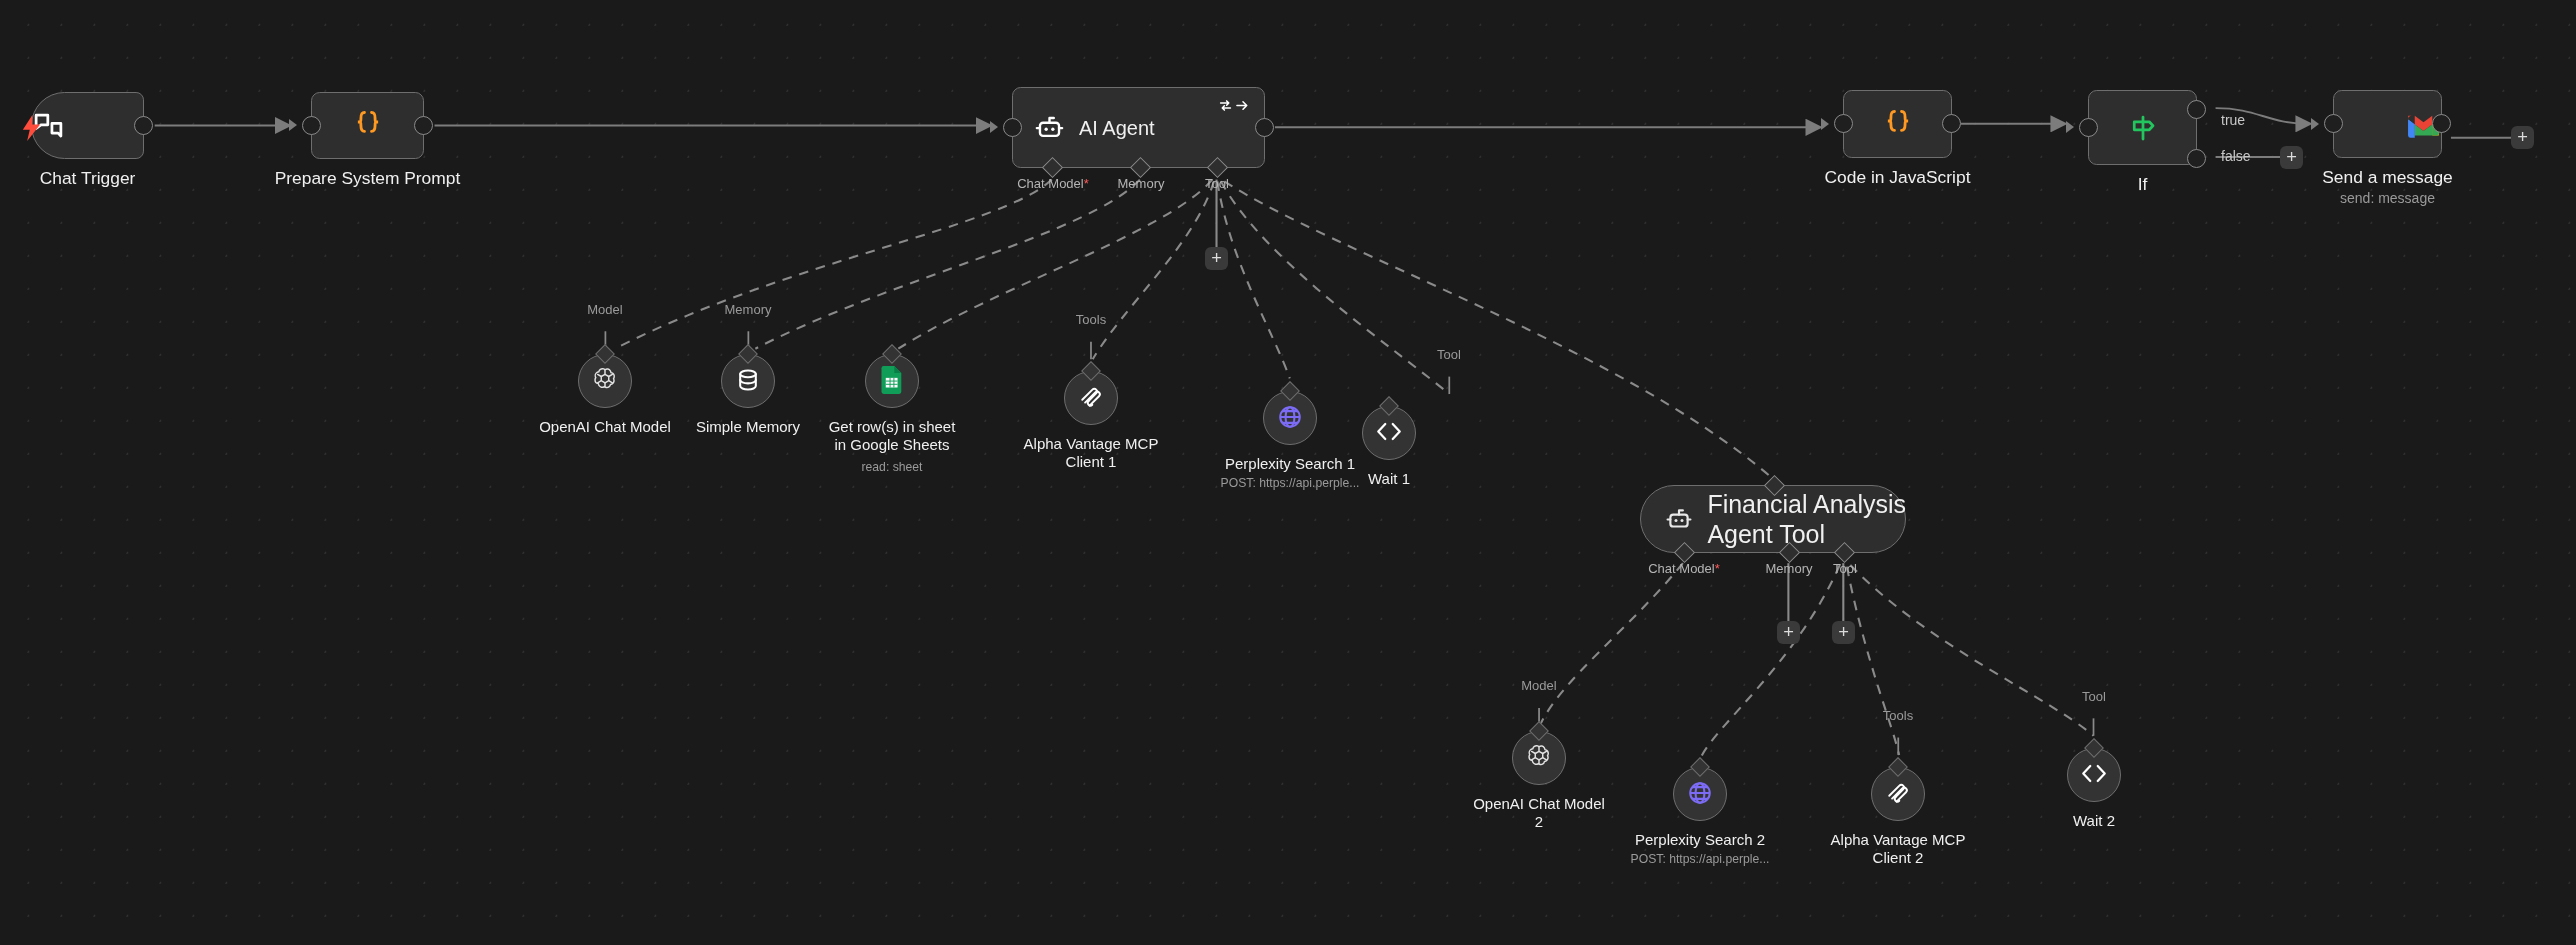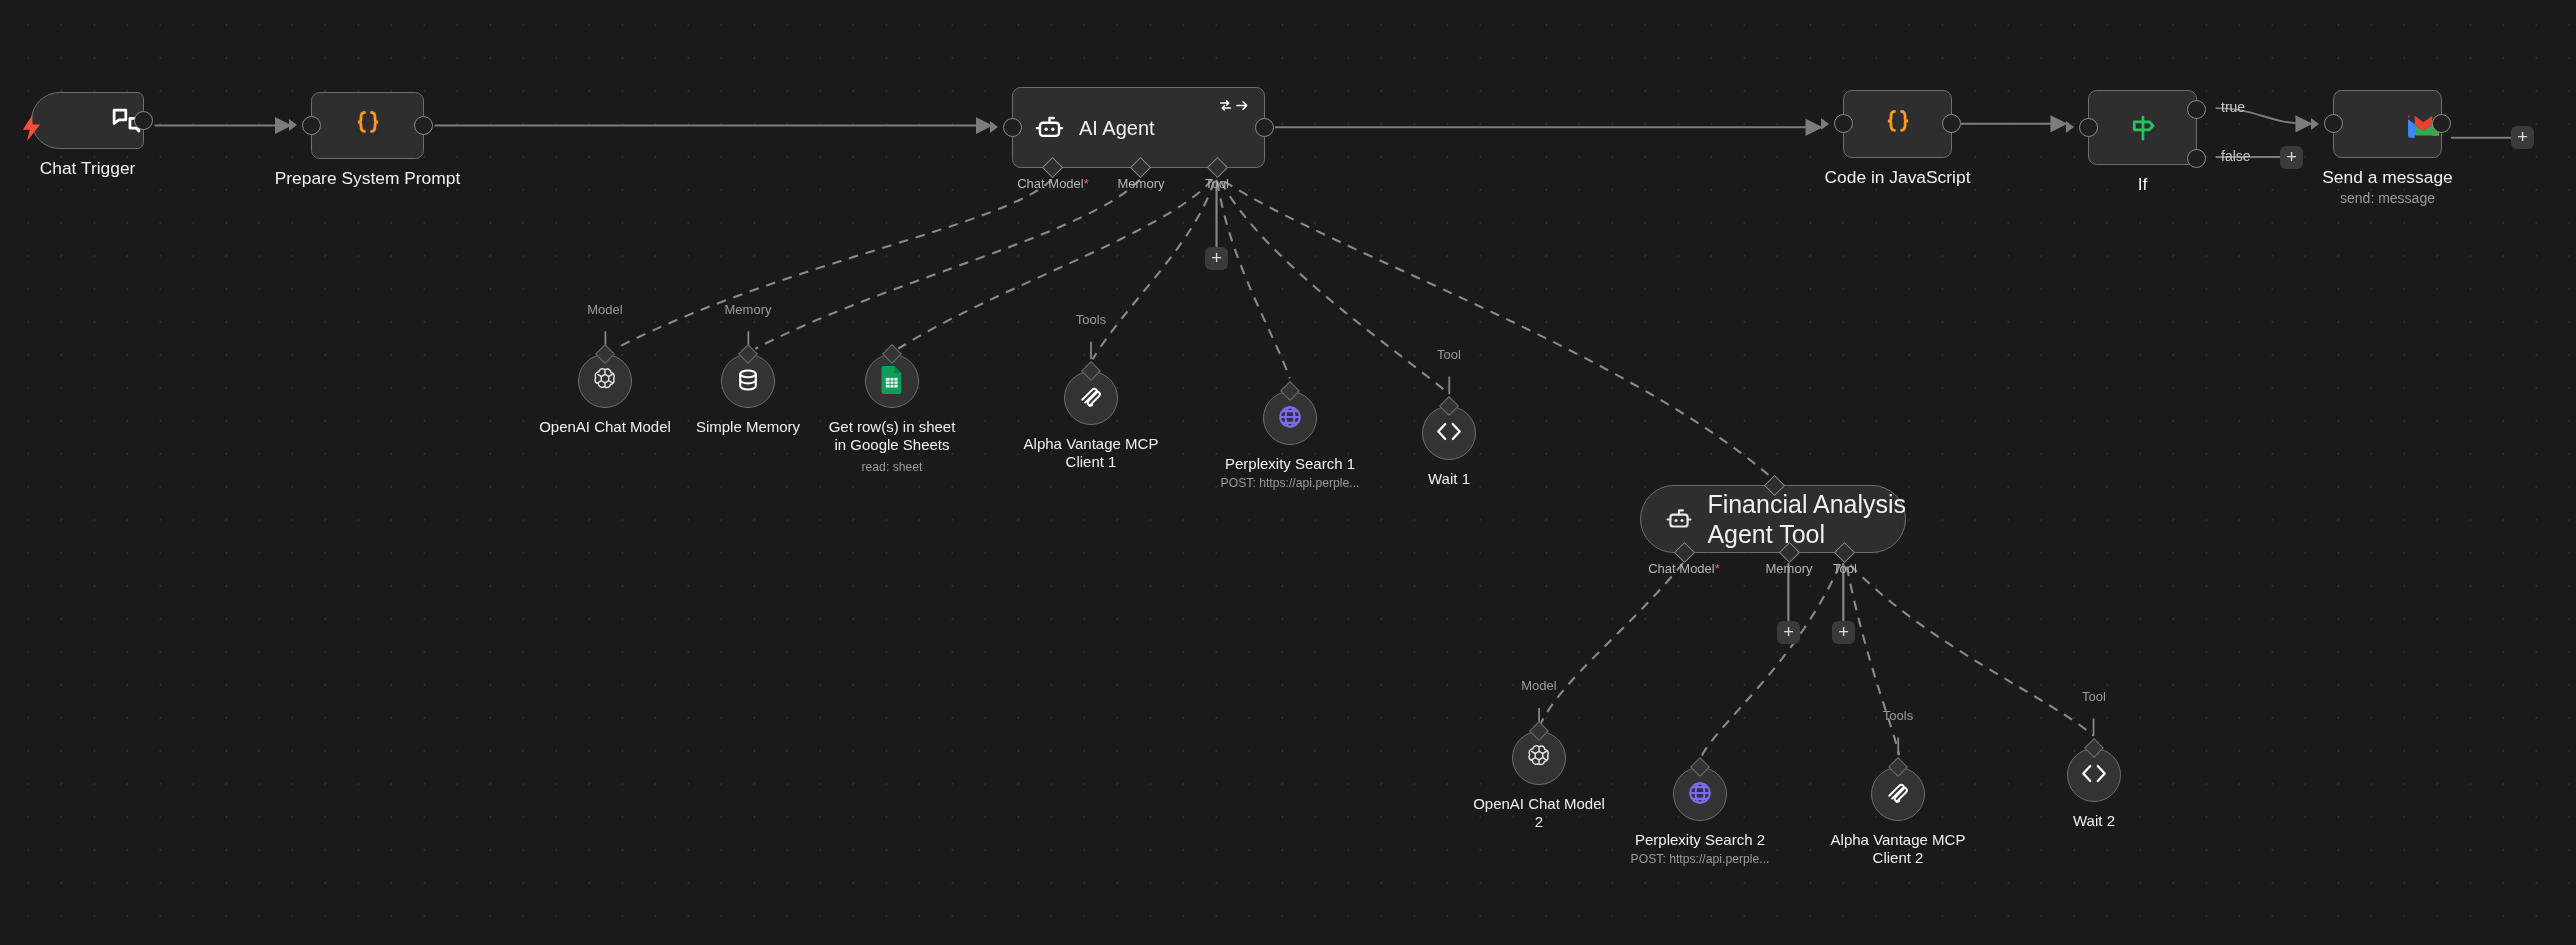--- a/index.html
+++ b/index.html
@@ -261,7 +261,7 @@
     <span class="port out out2" style="top:58px;"></span>
     <span class="node-title">If</span>
   </div>
-  <span class="branch-label" style="left:2221px; top:99px;">true</span>
+  <span class="branch-label" style="left:2221px; top:112px;">true</span>
   <span class="branch-label" style="left:2221px; top:148px;">false</span>
   <span class="plus-btn" style="left:2280px; top:146px;">+</span>
 

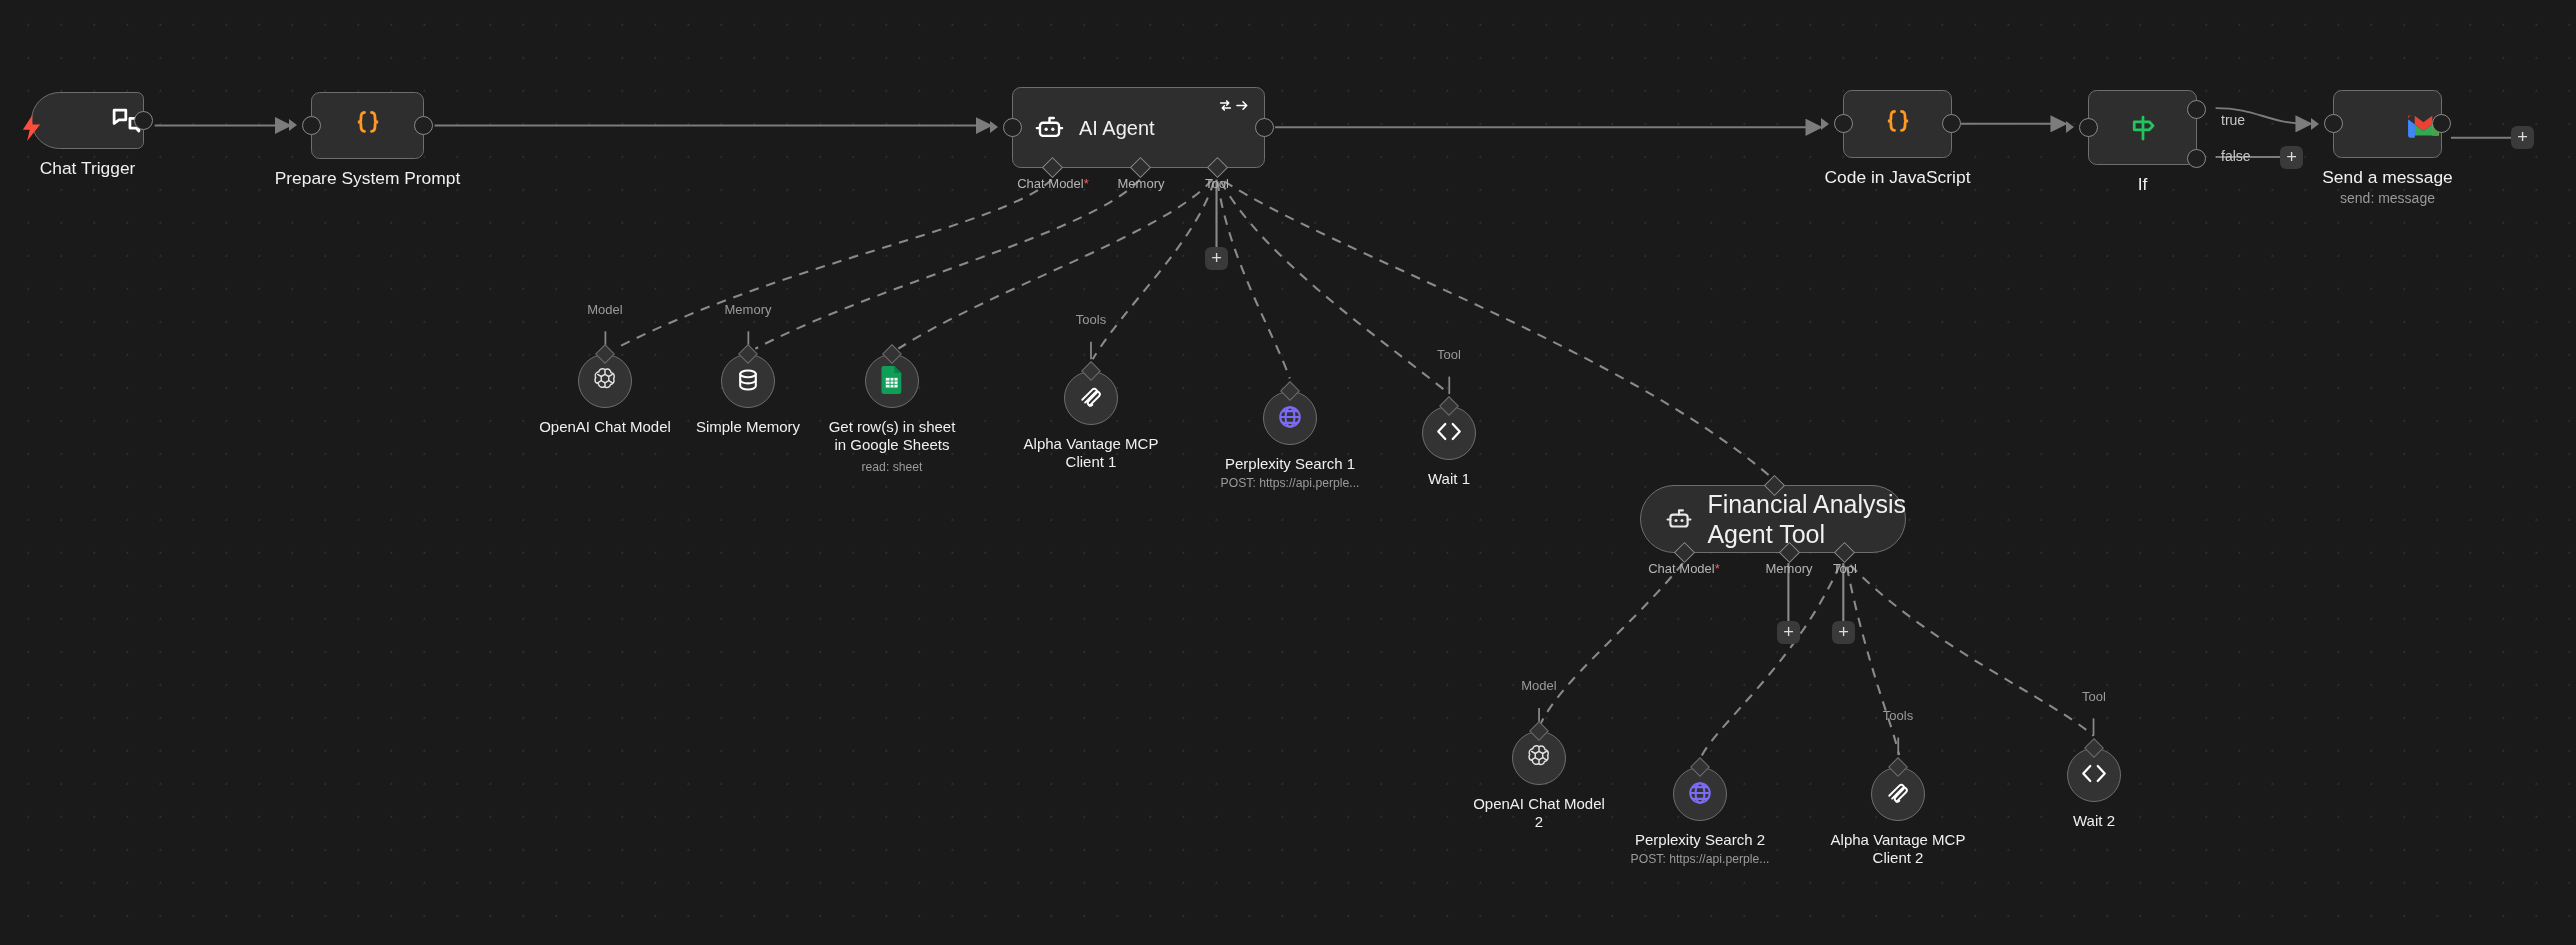--- a/index.html
+++ b/index.html
@@ -178,7 +178,7 @@
       </svg>
   </div>
 
-  <div class="node trigger" style="left:31px; top:92px; width:113px; height:57px; justify-content:flex-end;">
+  <div class="node trigger" style="left:31px; top:92px; width:113px; height:67px; justify-content:flex-start;">
     <span class="node-icon">
       <svg width="33" height="33" viewBox="0 0 24 24" fill="none" stroke="#ffffff" stroke-width="2" stroke-linejoin="round">
         <path d="M3 4.5h8.5v7H6.5L3 14.2z"></path>

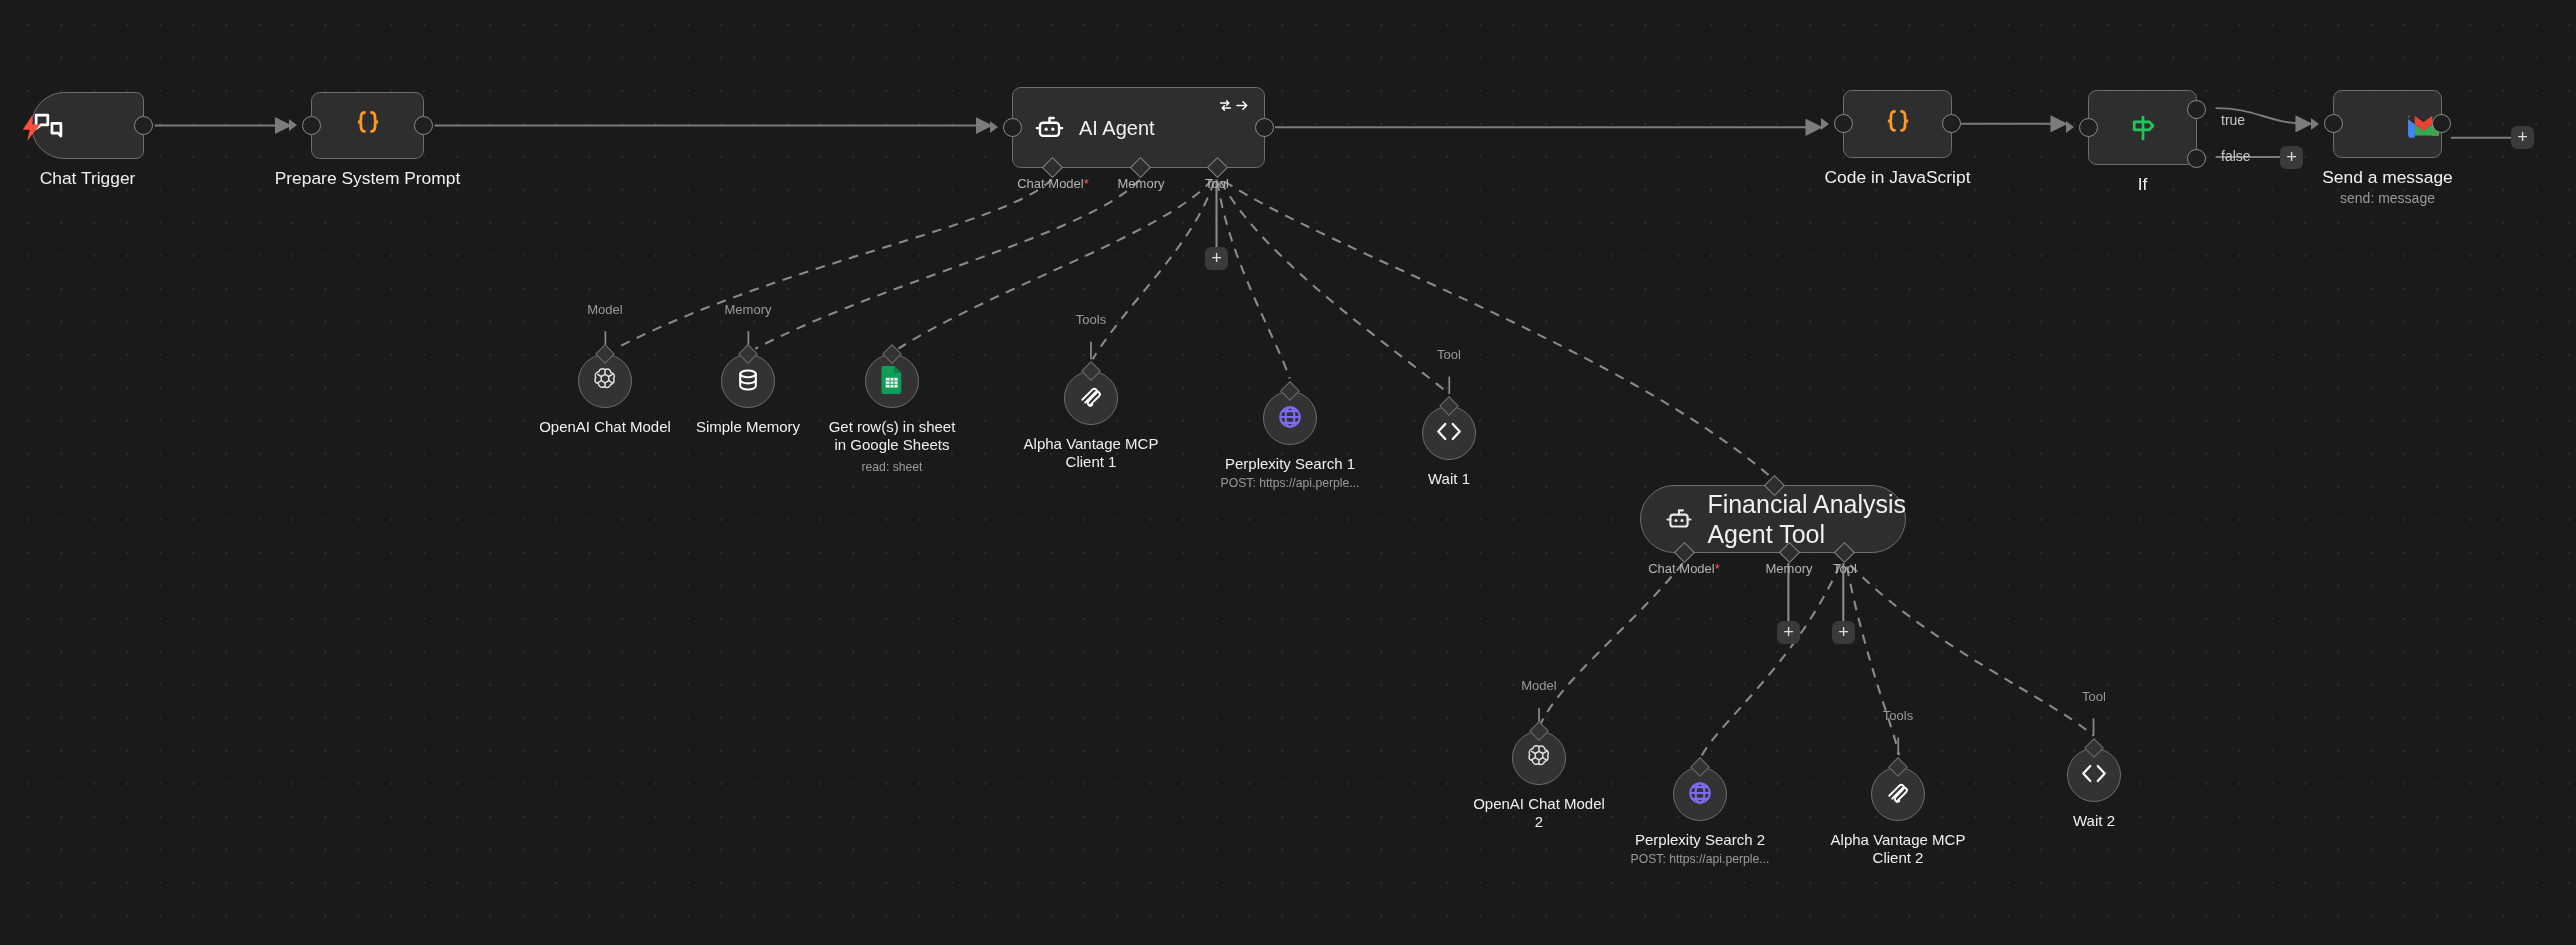--- a/index.html
+++ b/index.html
@@ -390,7 +390,7 @@
   </div>
 
   <span class="sub-cap" style="left:1449px; top:347px;">Tool</span>
-  <div class="subnode" style="left:1422px; top:406px;justify-content:center;">
+  <div class="subnode" style="left:1362px; top:406px;justify-content:center;">
     <span class="top-diamond"></span>
     <span>
       <svg width="28" height="21" viewBox="0 0 30 22" fill="none" stroke="#ffffff" stroke-width="2.4" stroke-linecap="round" stroke-linejoin="round">

